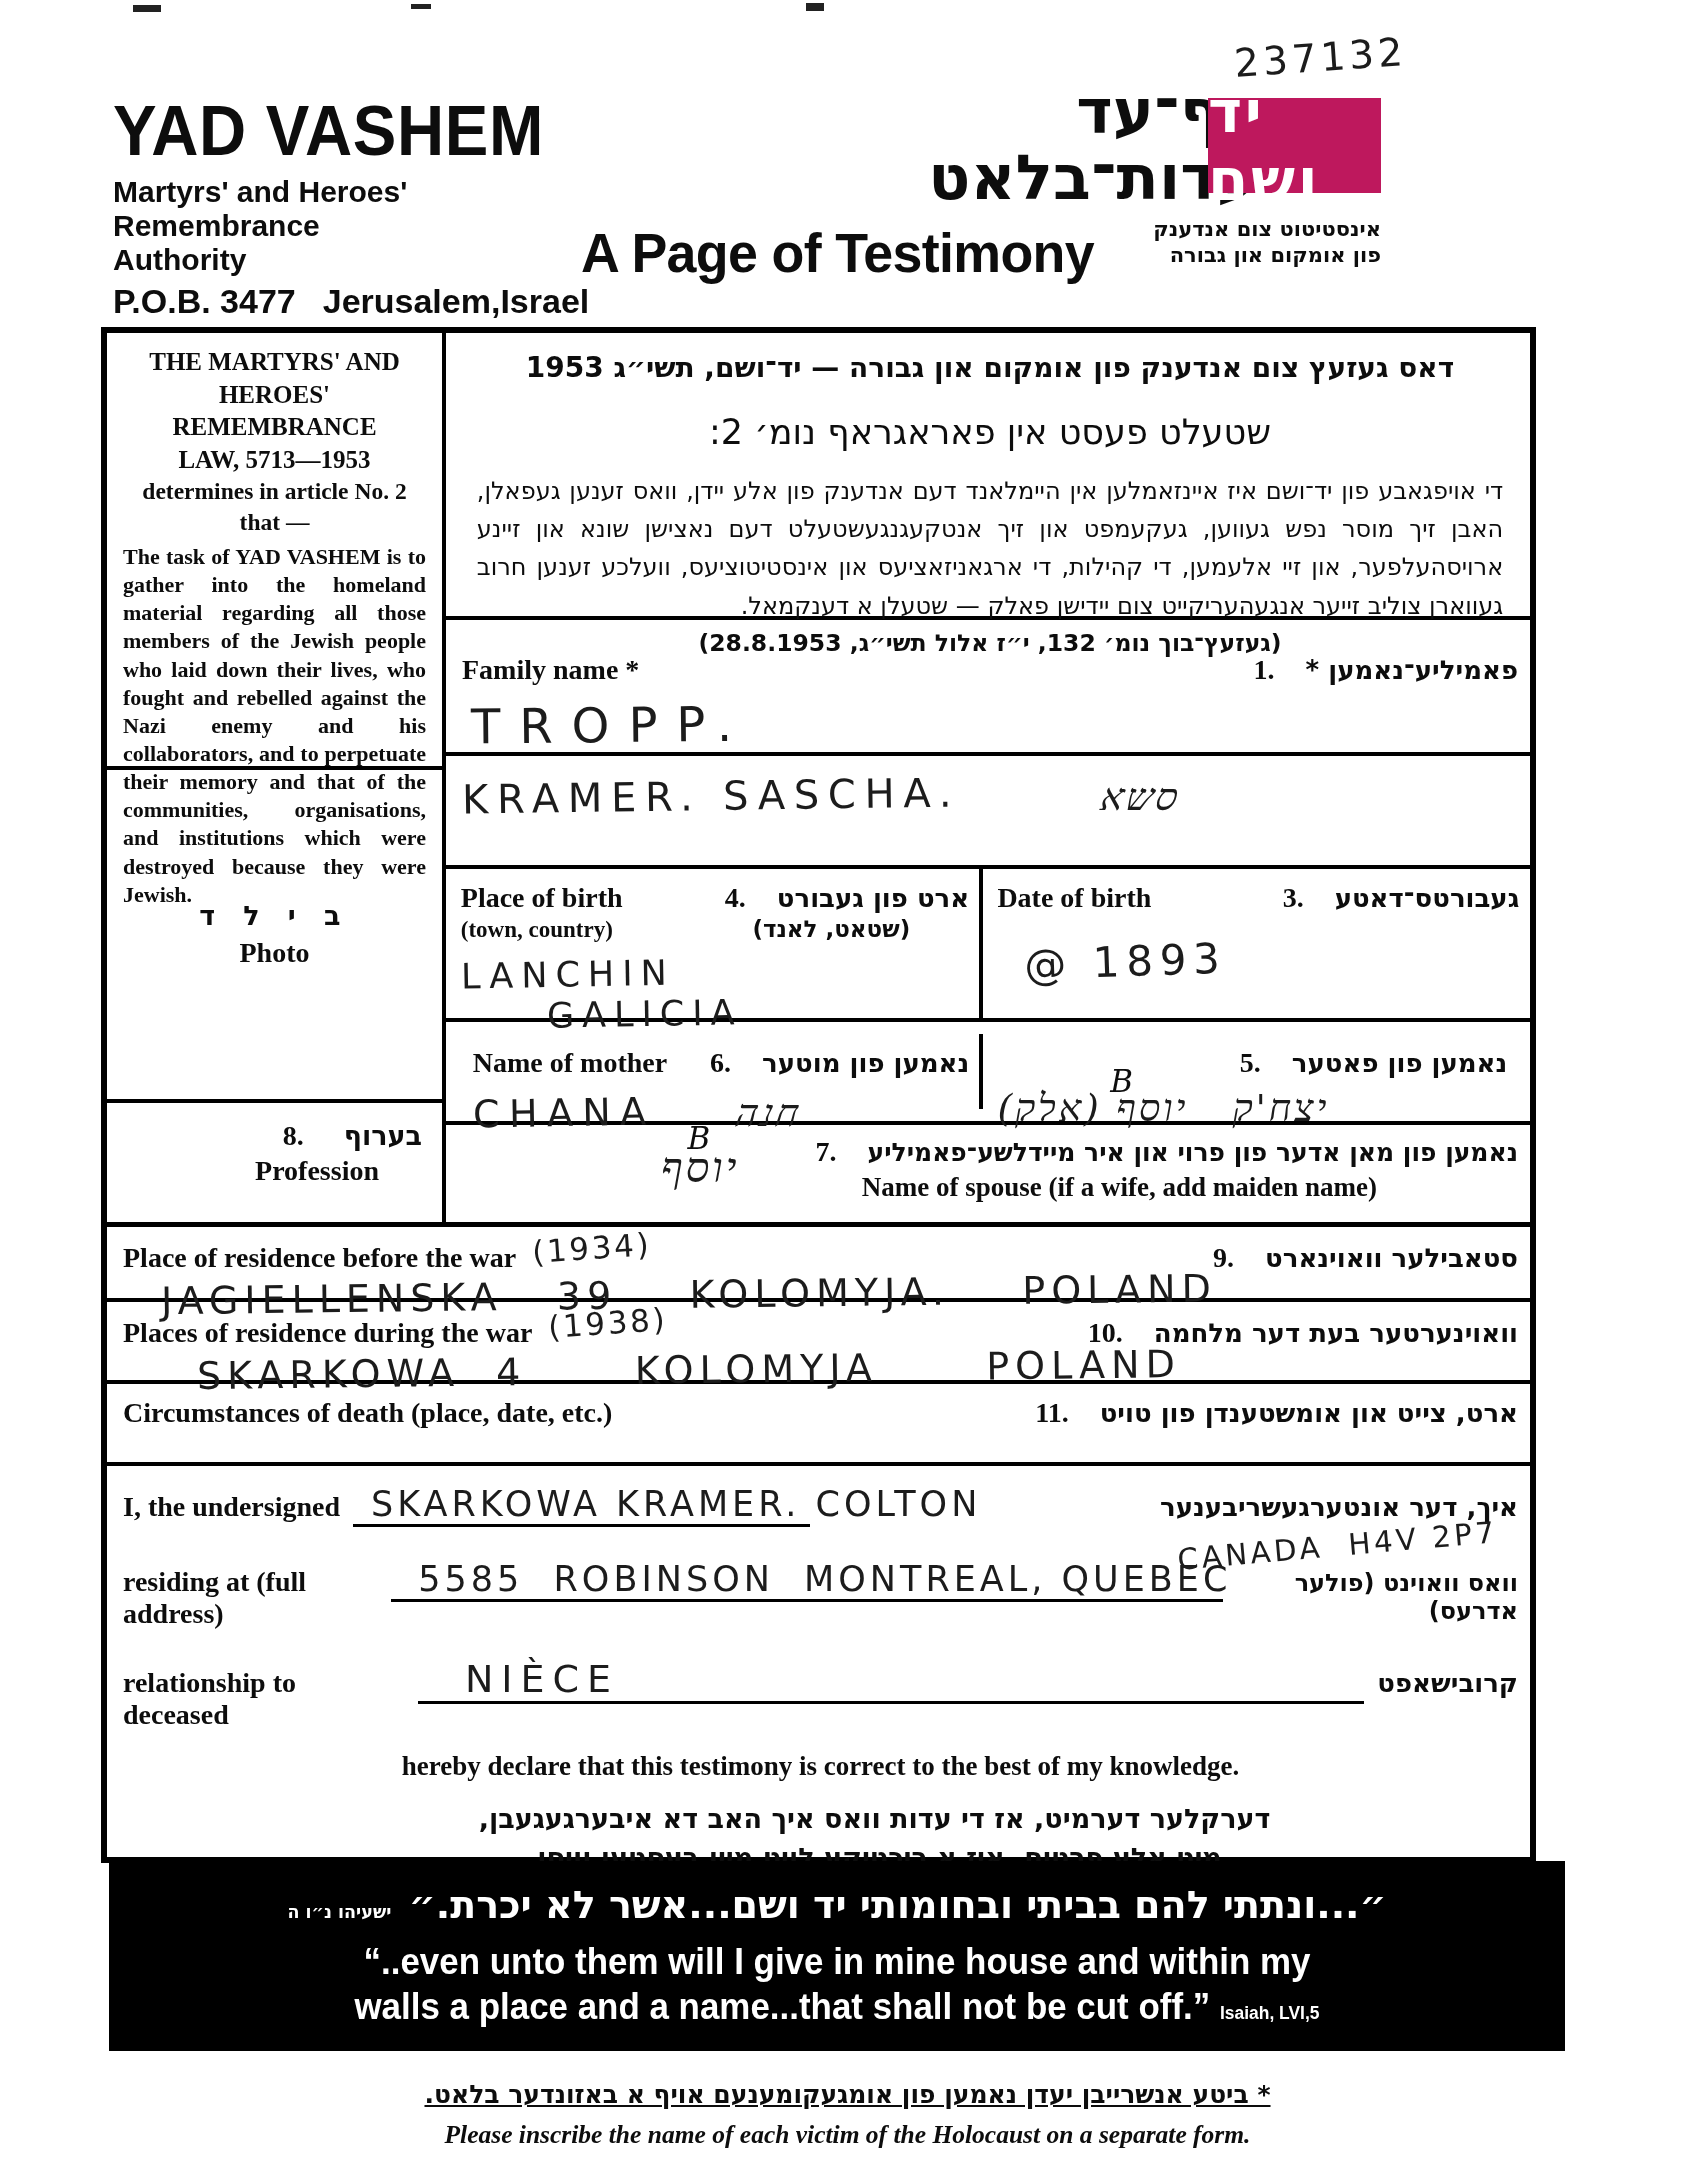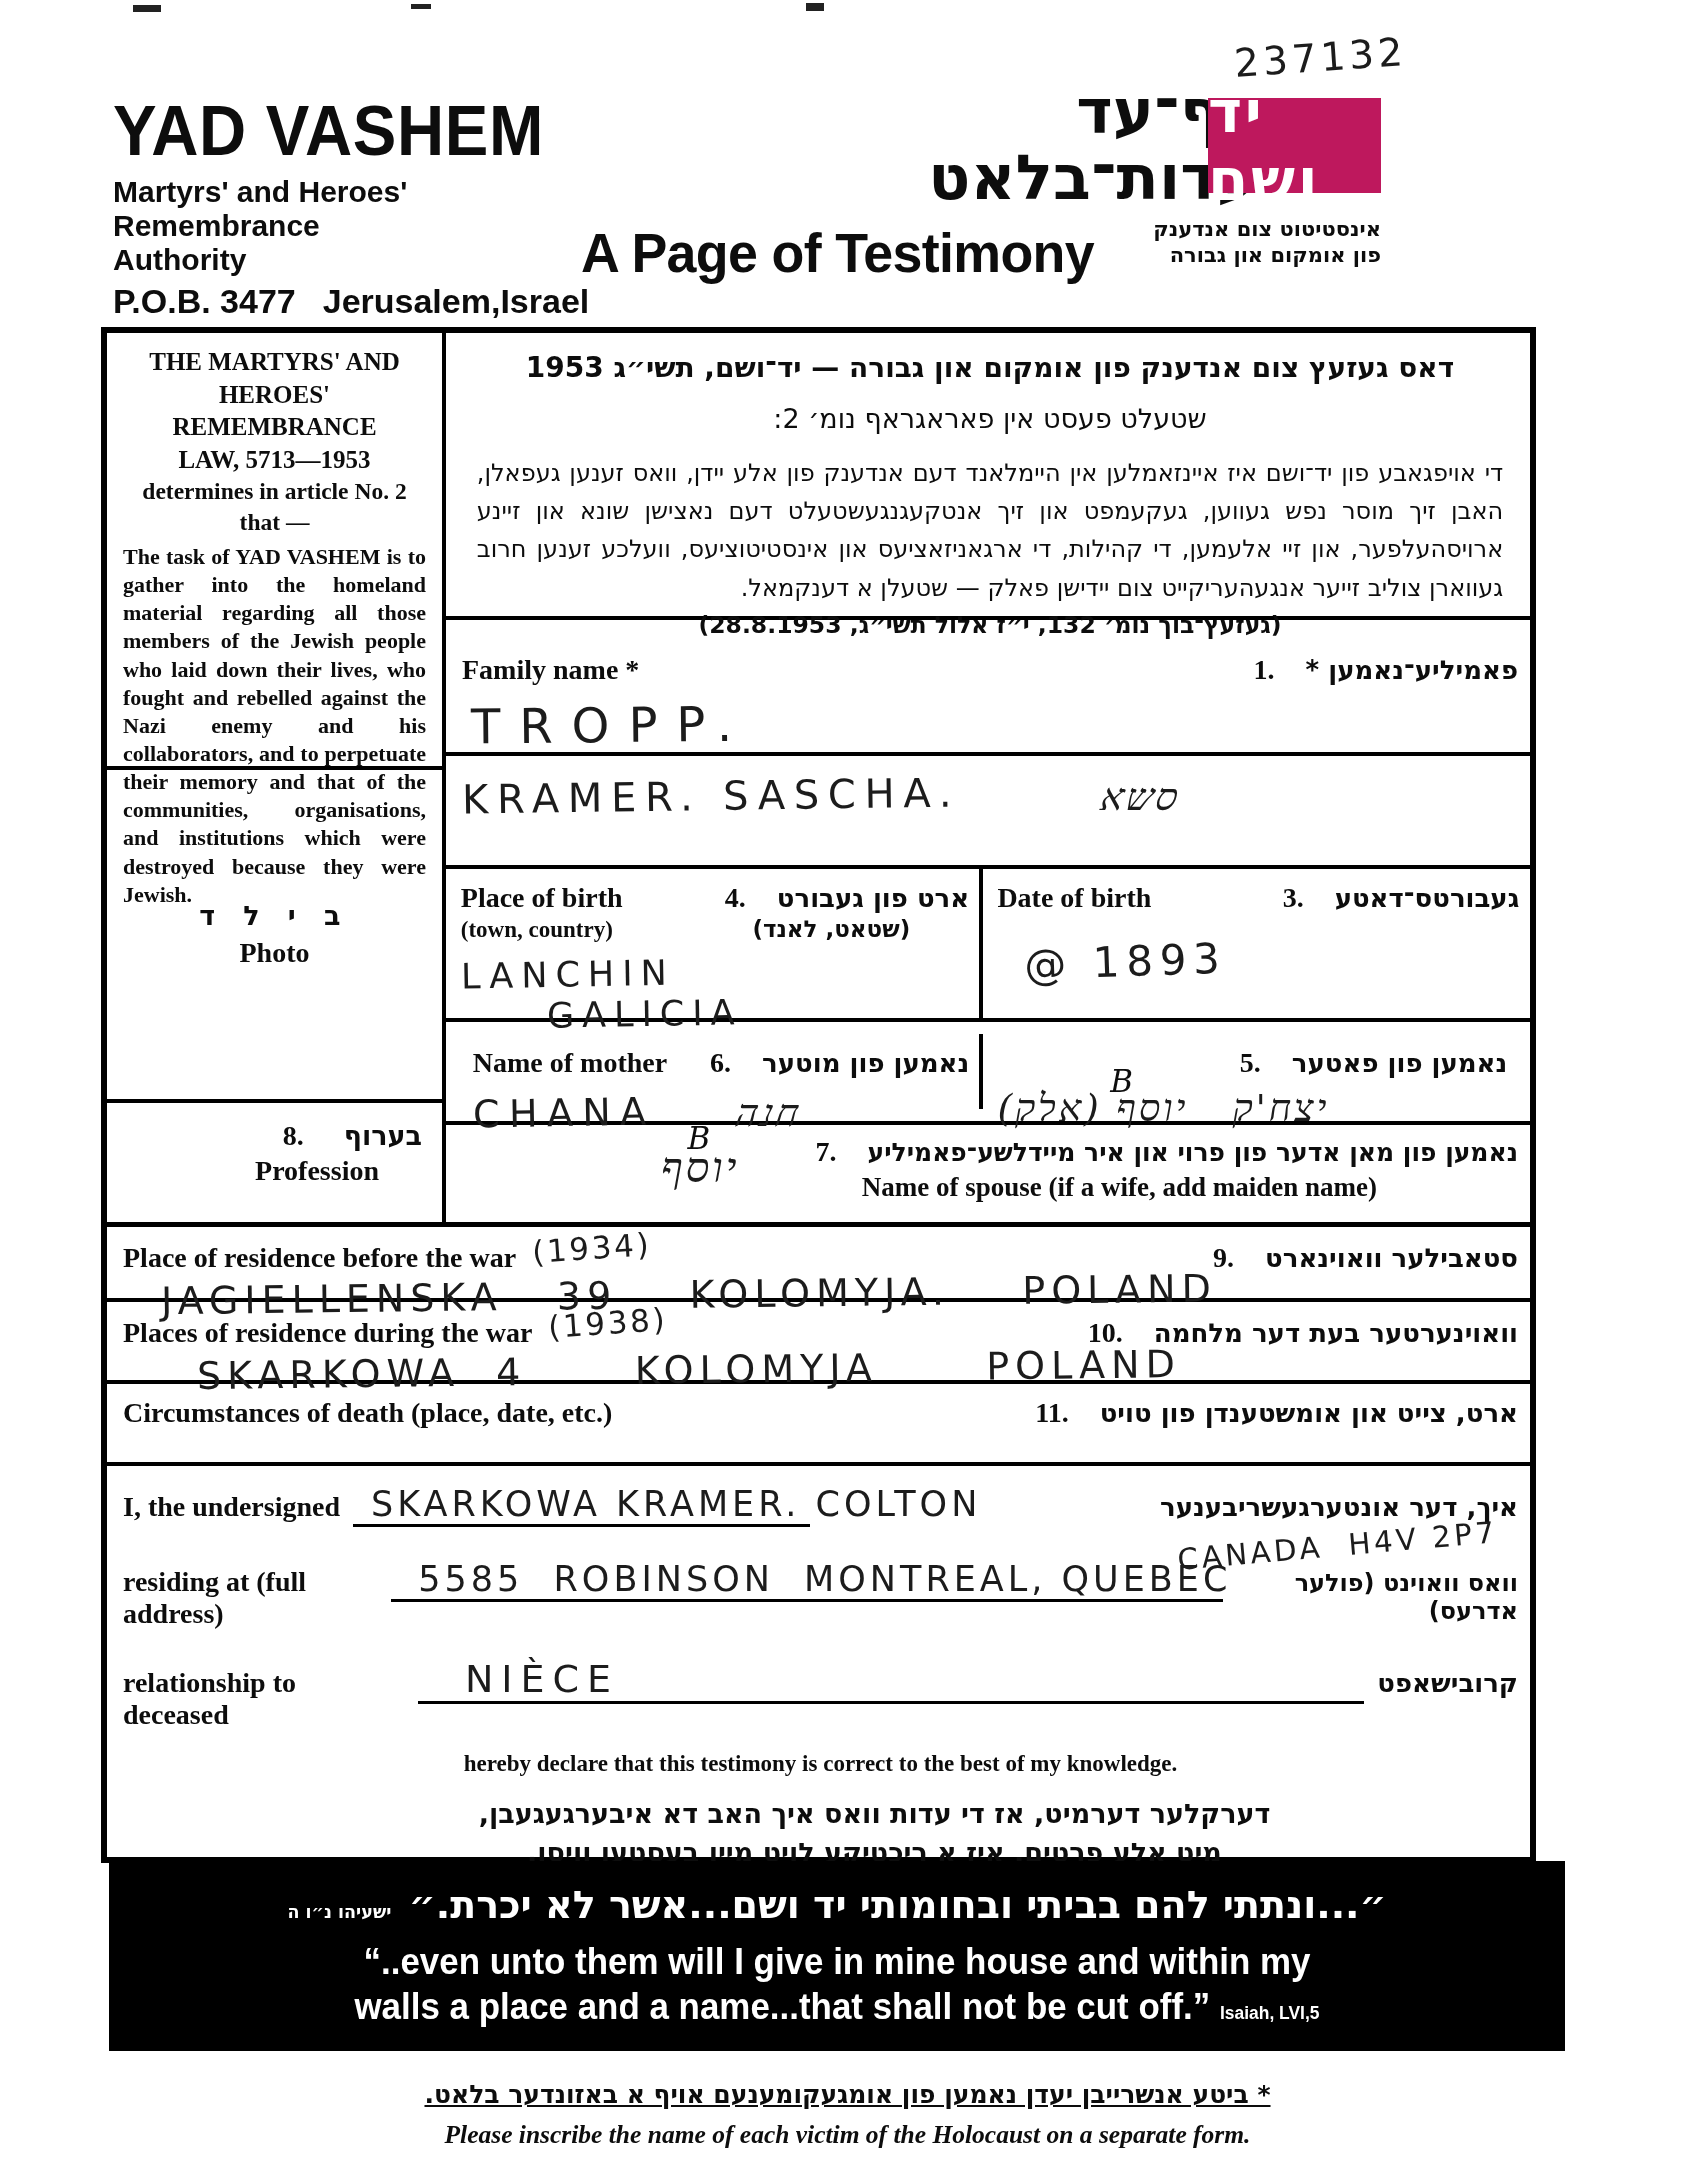--- a/index.html
+++ b/index.html
@@ -52,7 +52,7 @@
 
   .statute{height:287px;padding-top:17.5px;}
   .st1{direction:rtl;text-align:center;font-family:"DejaVu Sans",sans-serif;font-weight:bold;font-size:28px;}
-  .st2{direction:rtl;text-align:center;font-family:"DejaVu Sans",sans-serif;font-size:27px;margin-top:19px;}
+  .st2{direction:rtl;text-align:center;font-family:"DejaVu Sans",sans-serif;font-size:35px;margin-top:28px;}
   .stb{direction:rtl;text-align:justify;font-family:"DejaVu Sans",sans-serif;font-size:24px;line-height:1.6;margin-top:20px;padding:0 14.8px;}
   .stc{direction:rtl;text-align:center;font-family:"DejaVu Sans",sans-serif;font-weight:bold;font-size:23.5px;margin-top:4px;}
 

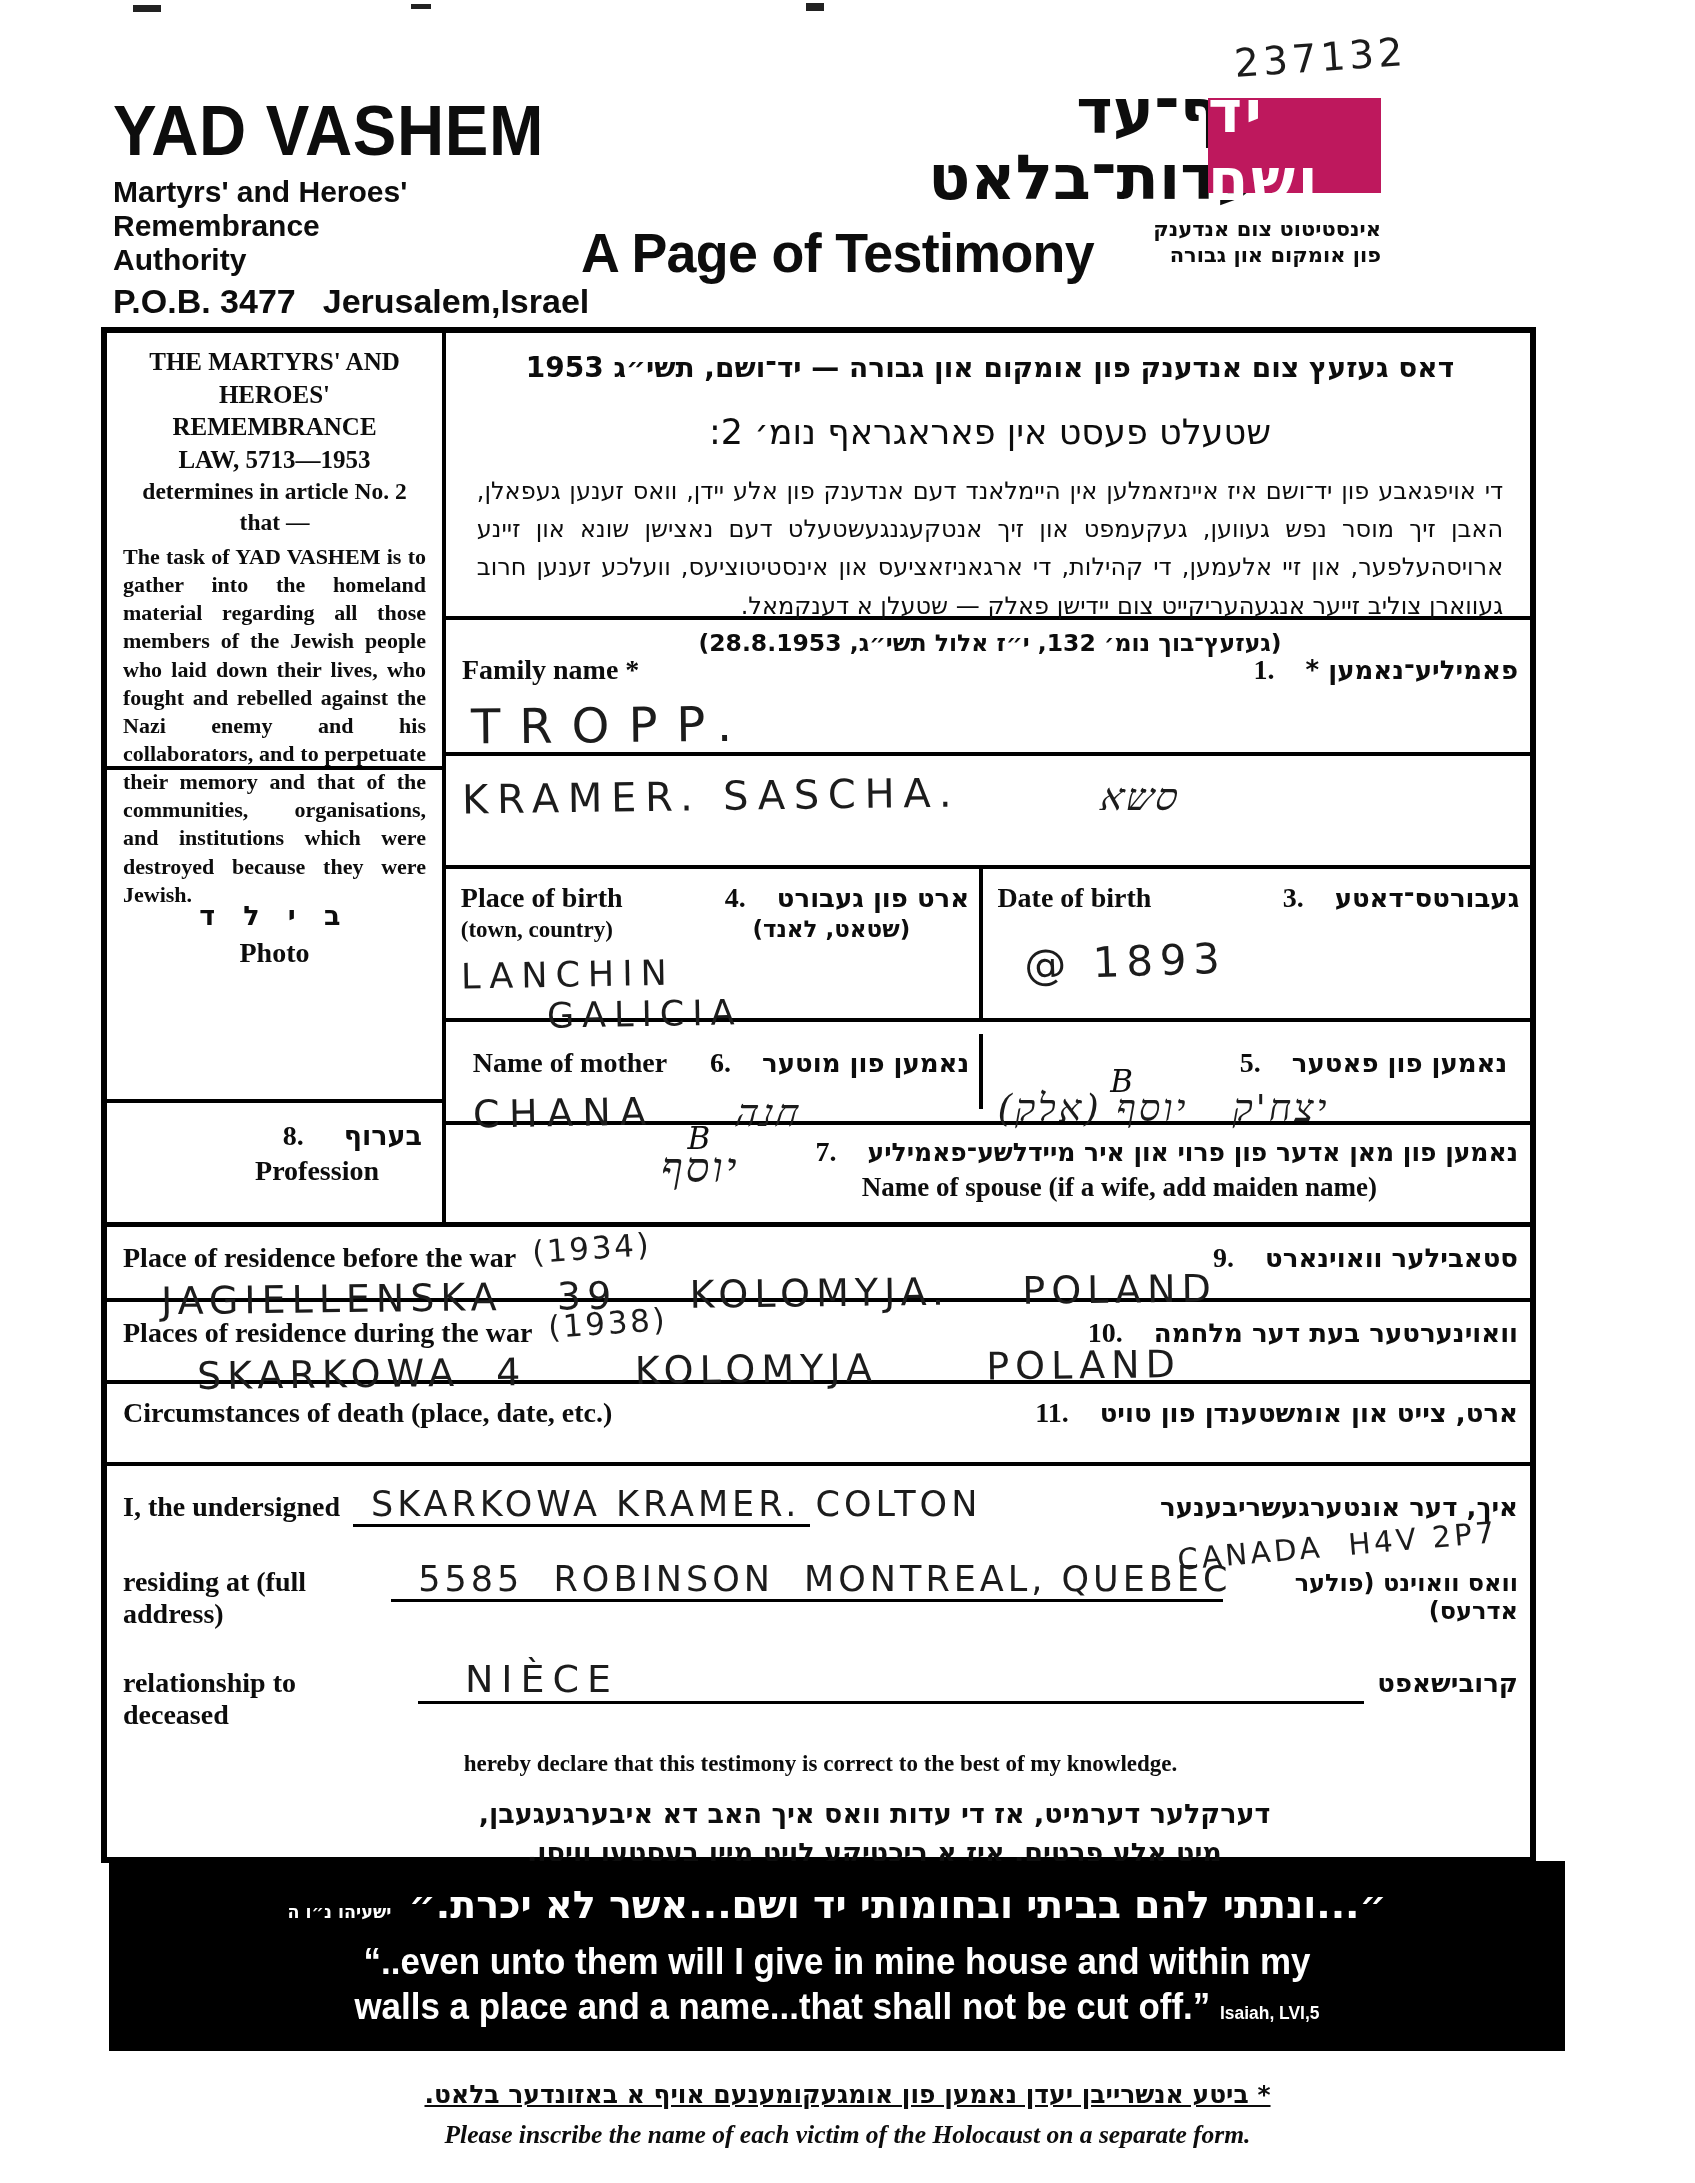--- a/index.html
+++ b/index.html
@@ -92,7 +92,7 @@
   .d1{margin-top:17.5px;}
   .d2{margin-top:32px;}
   .d3{margin-top:27px;}
-  .d4{margin-top:20px;text-align:center;font-weight:bold;font-size:23px;}
+  .d4{margin-top:20px;text-align:center;font-weight:bold;font-size:27px;}
   .dyi{margin-top:17.5px;direction:rtl;text-align:center;font-family:"DejaVu Sans",sans-serif;font-weight:bold;font-size:27px;line-height:1.45;padding-right:114px;padding-left:222px;}
   .d5{margin-top:23px;}
   .hw-decl{font-size:35px;letter-spacing:4px;transform:rotate(-.7deg);}

